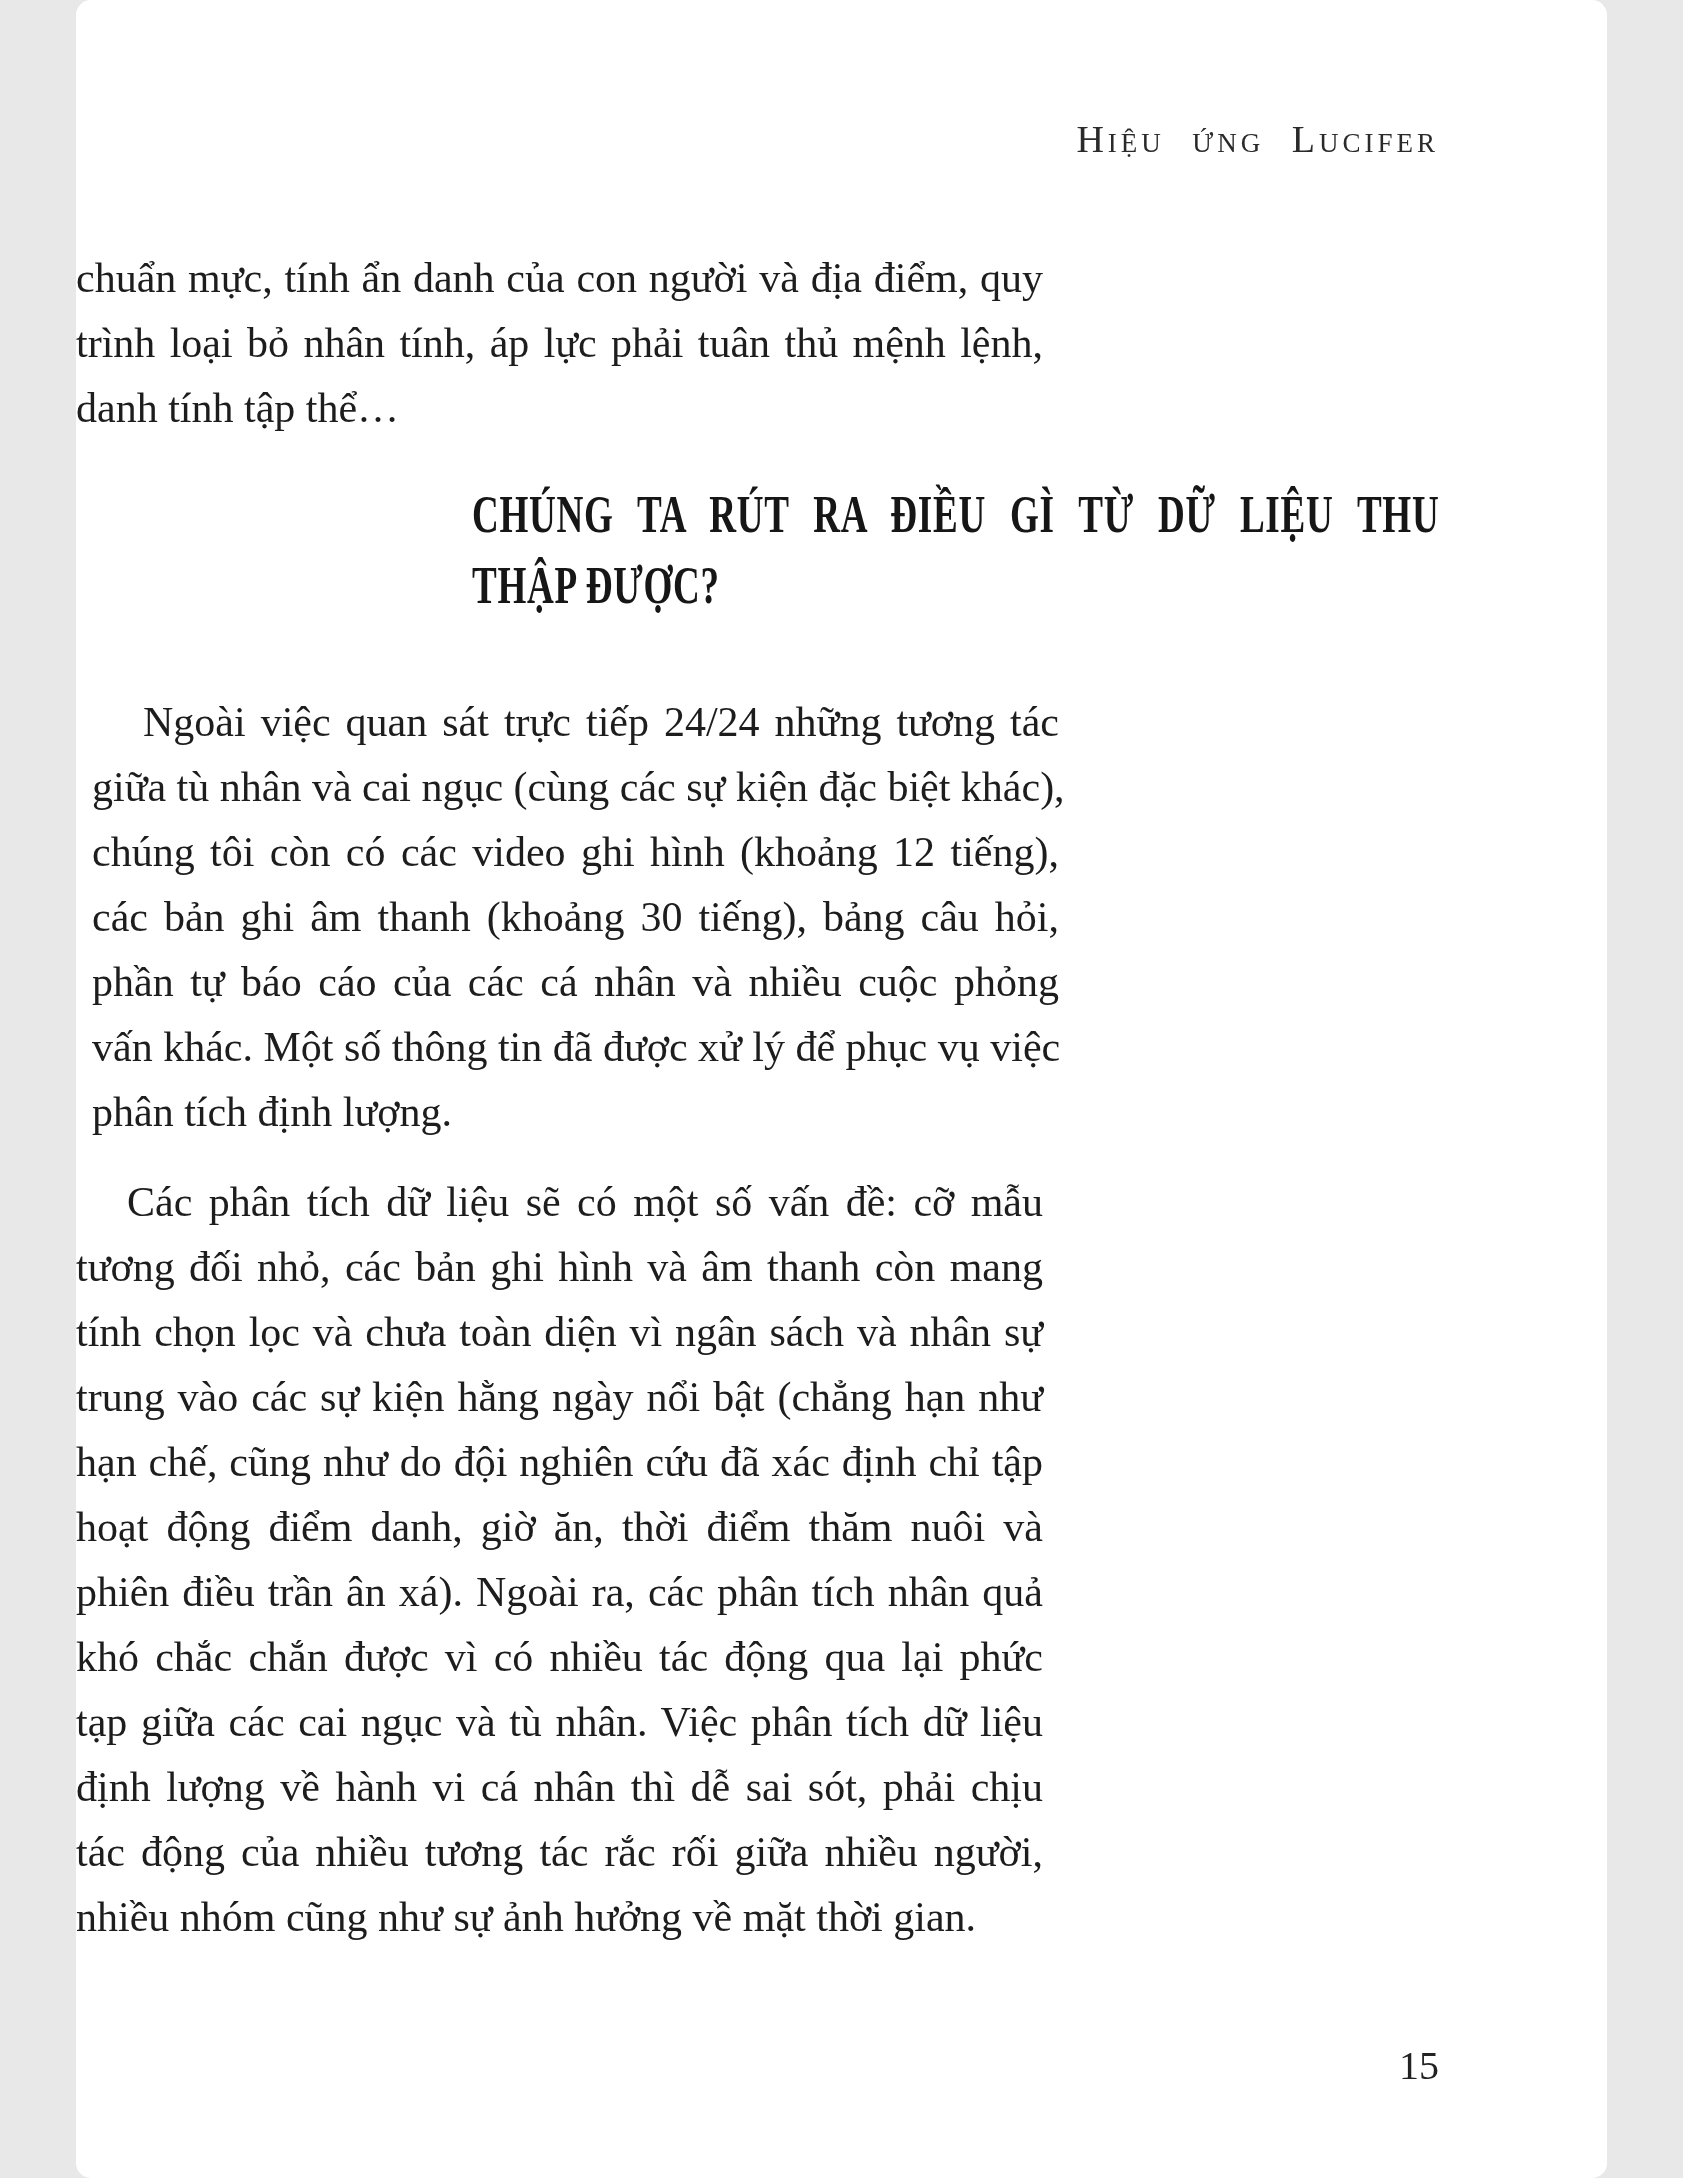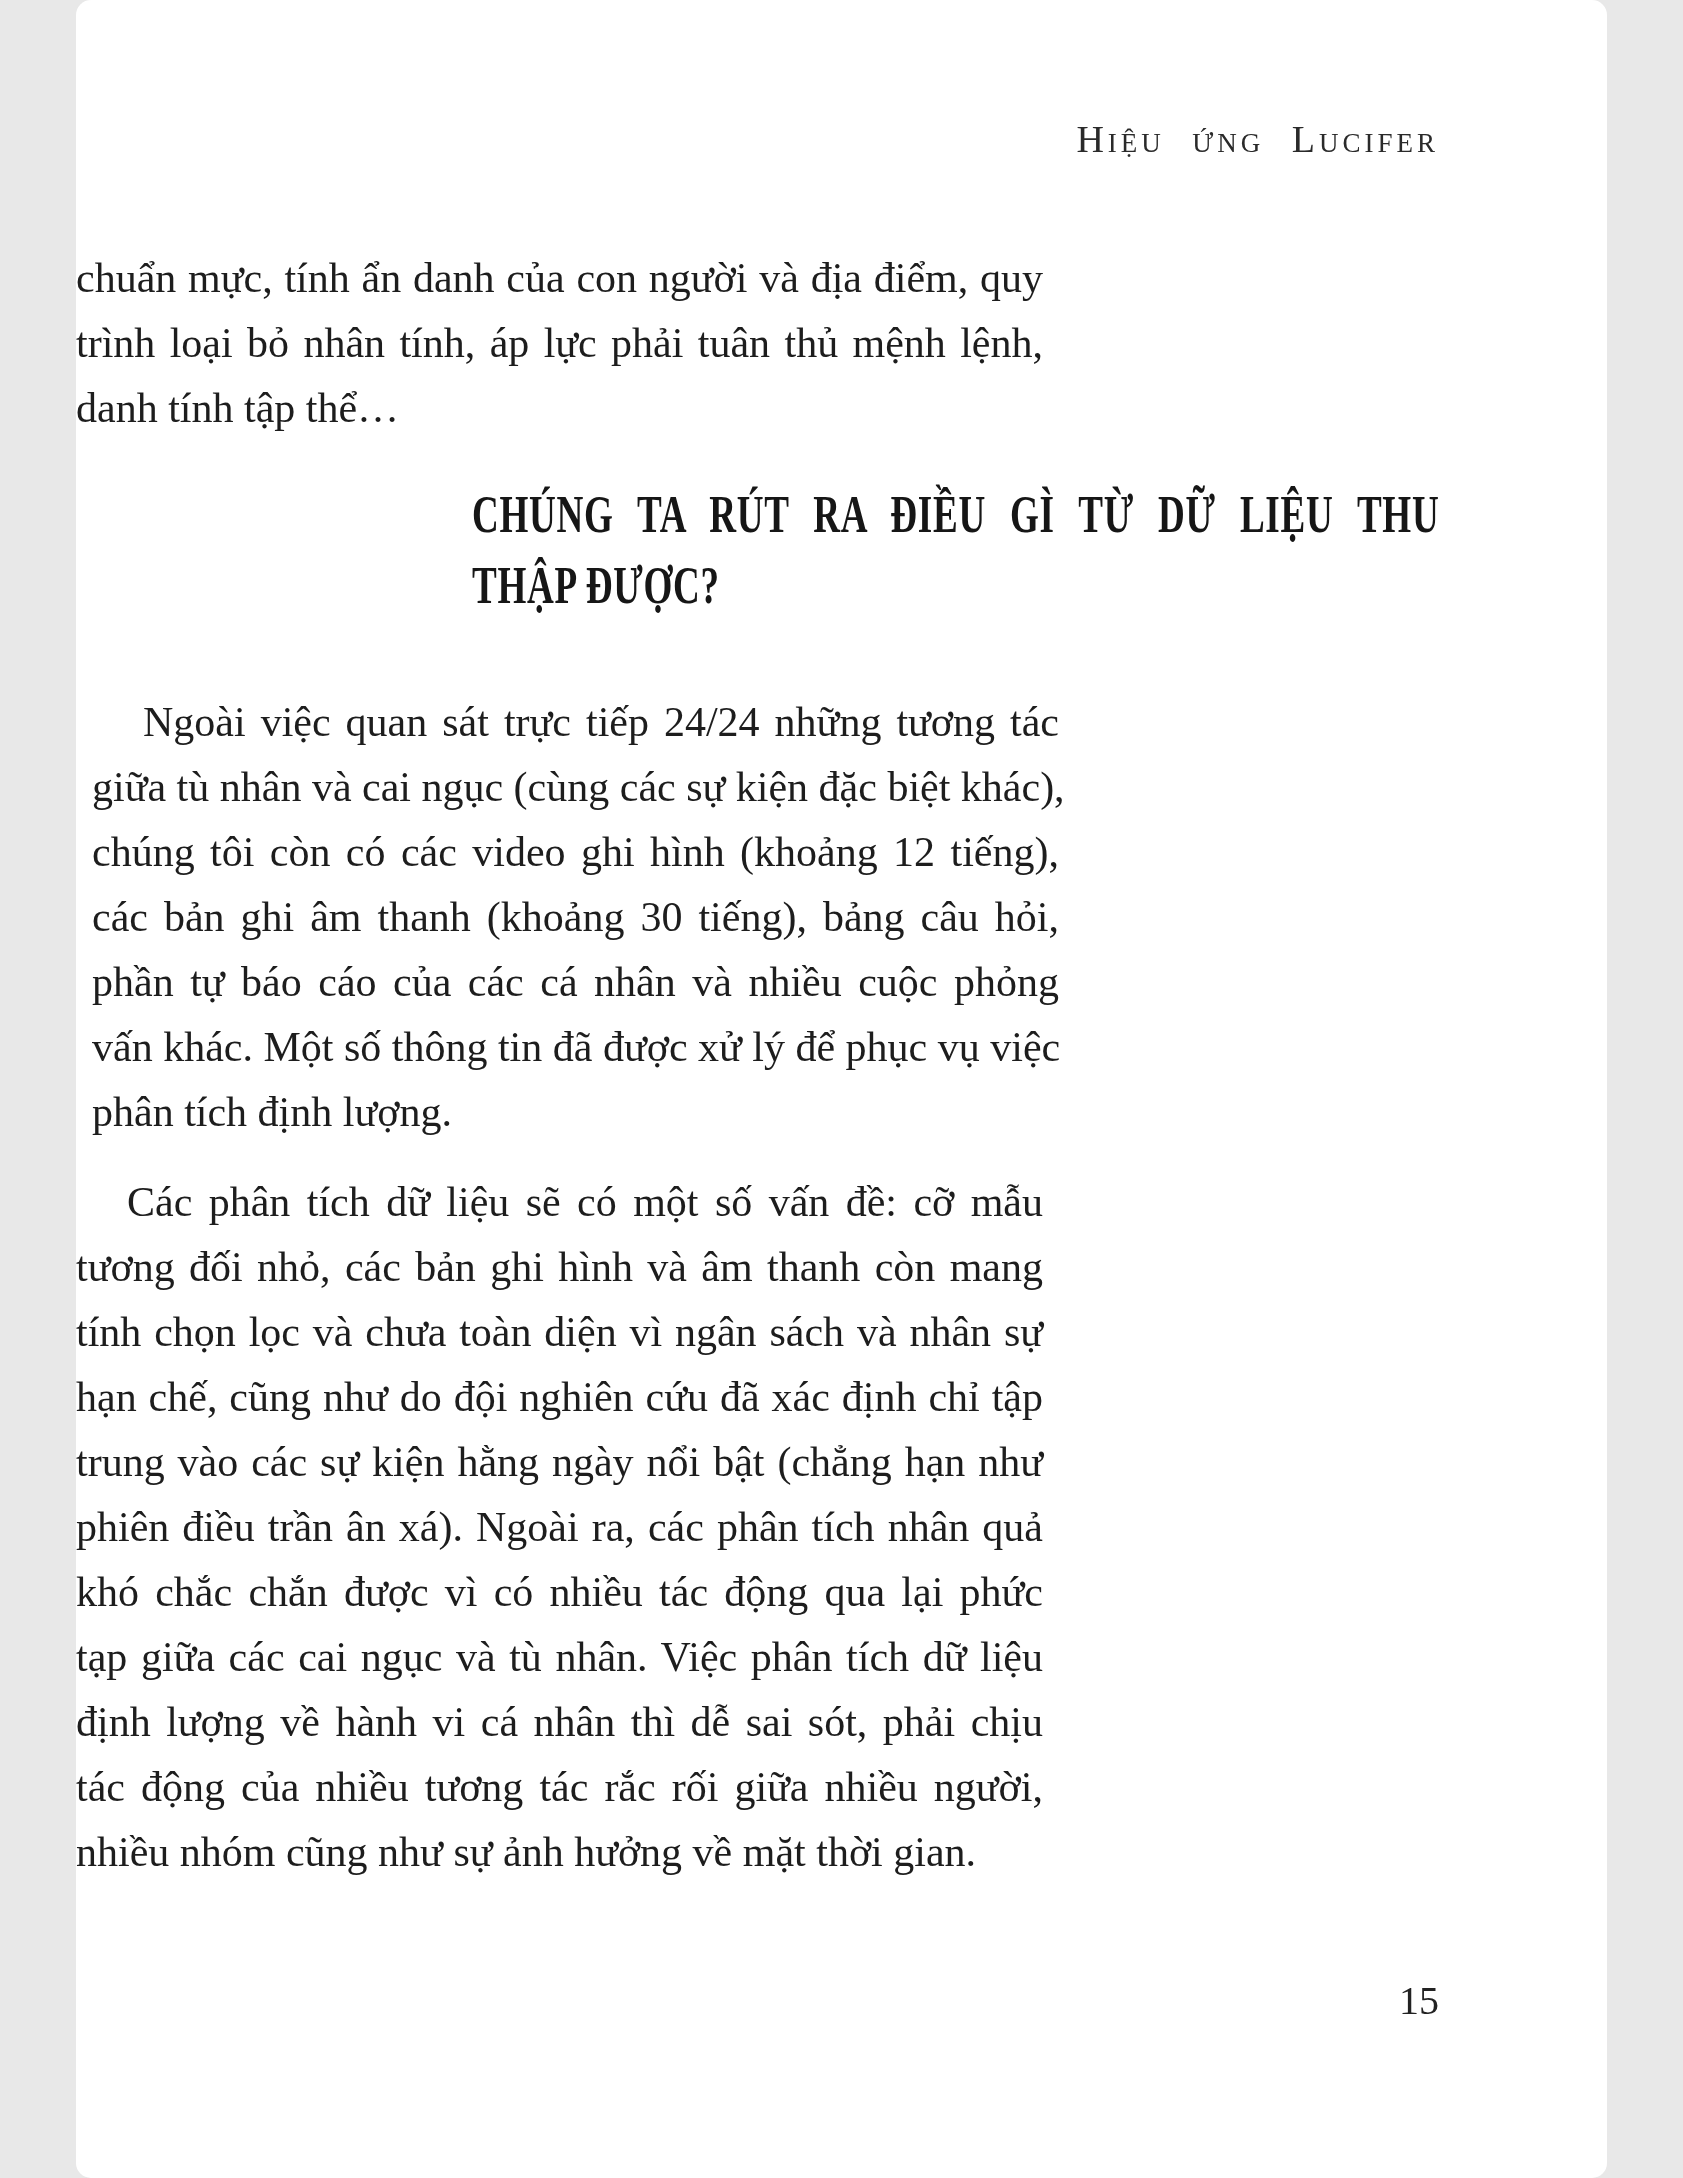--- a/index.html
+++ b/index.html
@@ -97,8 +97,8 @@
       <div class="tline tl-just tl-indent">Các phân tích dữ liệu sẽ có một số vấn đề: cỡ mẫu</div>
       <div class="tline tl-just">tương đối nhỏ, các bản ghi hình và âm thanh còn mang</div>
       <div class="tline tl-just">tính chọn lọc và chưa toàn diện vì ngân sách và nhân sự</div>
+      <div class="tline tl-just">trung vào các sự kiện hằng ngày nổi bật (chẳng hạn như</div>
       <div class="tline tl-just">hạn chế, cũng như do đội nghiên cứu đã xác định chỉ tập</div>
-      <div class="tline tl-just">trung vào các sự kiện hằng ngày nổi bật (chẳng hạn như</div>
       <div class="tline tl-just">phiên điều trần ân xá). Ngoài ra, các phân tích nhân quả</div>
       <div class="tline tl-just">khó chắc chắn được vì có nhiều tác động qua lại phức</div>
       <div class="tline tl-just">tạp giữa các cai ngục và tù nhân. Việc phân tích dữ liệu</div>

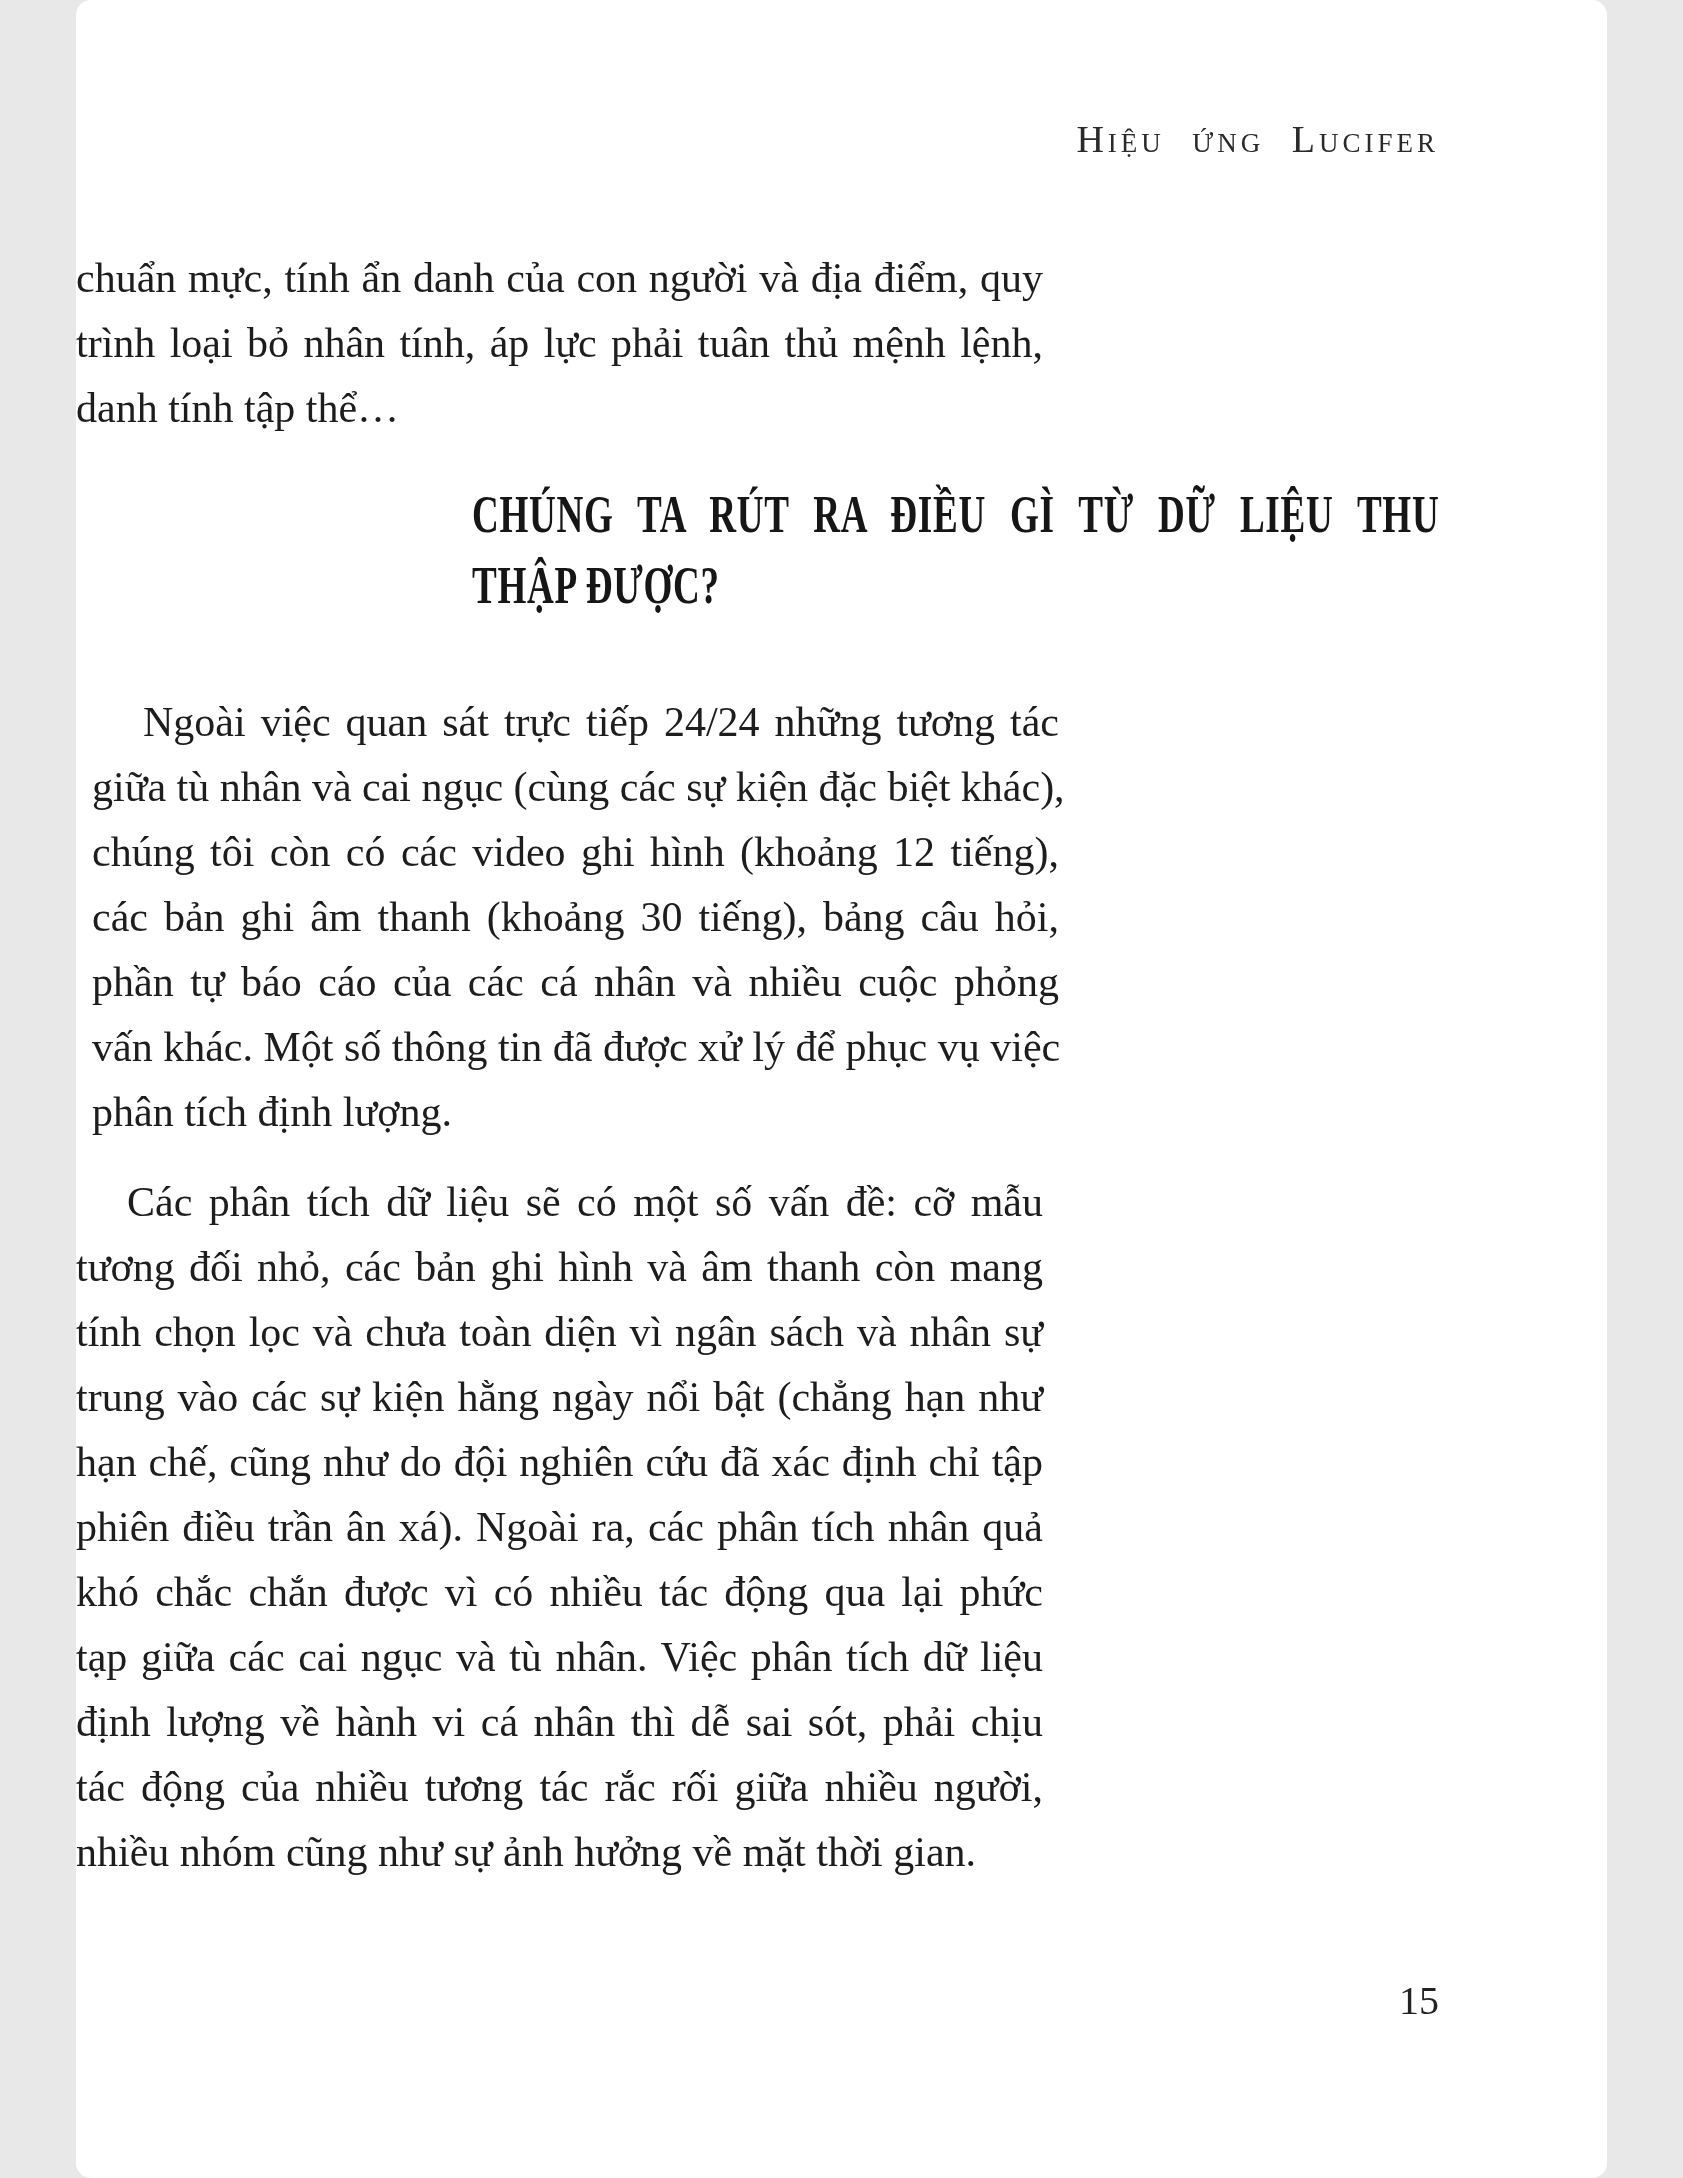--- a/index.html
+++ b/index.html
@@ -99,6 +99,7 @@
       <div class="tline tl-just">tính chọn lọc và chưa toàn diện vì ngân sách và nhân sự</div>
       <div class="tline tl-just">trung vào các sự kiện hằng ngày nổi bật (chẳng hạn như</div>
       <div class="tline tl-just">hạn chế, cũng như do đội nghiên cứu đã xác định chỉ tập</div>
+      <div class="tline tl-just">hoạt động điểm danh, giờ ăn, thời điểm thăm nuôi và</div>
       <div class="tline tl-just">phiên điều trần ân xá). Ngoài ra, các phân tích nhân quả</div>
       <div class="tline tl-just">khó chắc chắn được vì có nhiều tác động qua lại phức</div>
       <div class="tline tl-just">tạp giữa các cai ngục và tù nhân. Việc phân tích dữ liệu</div>

